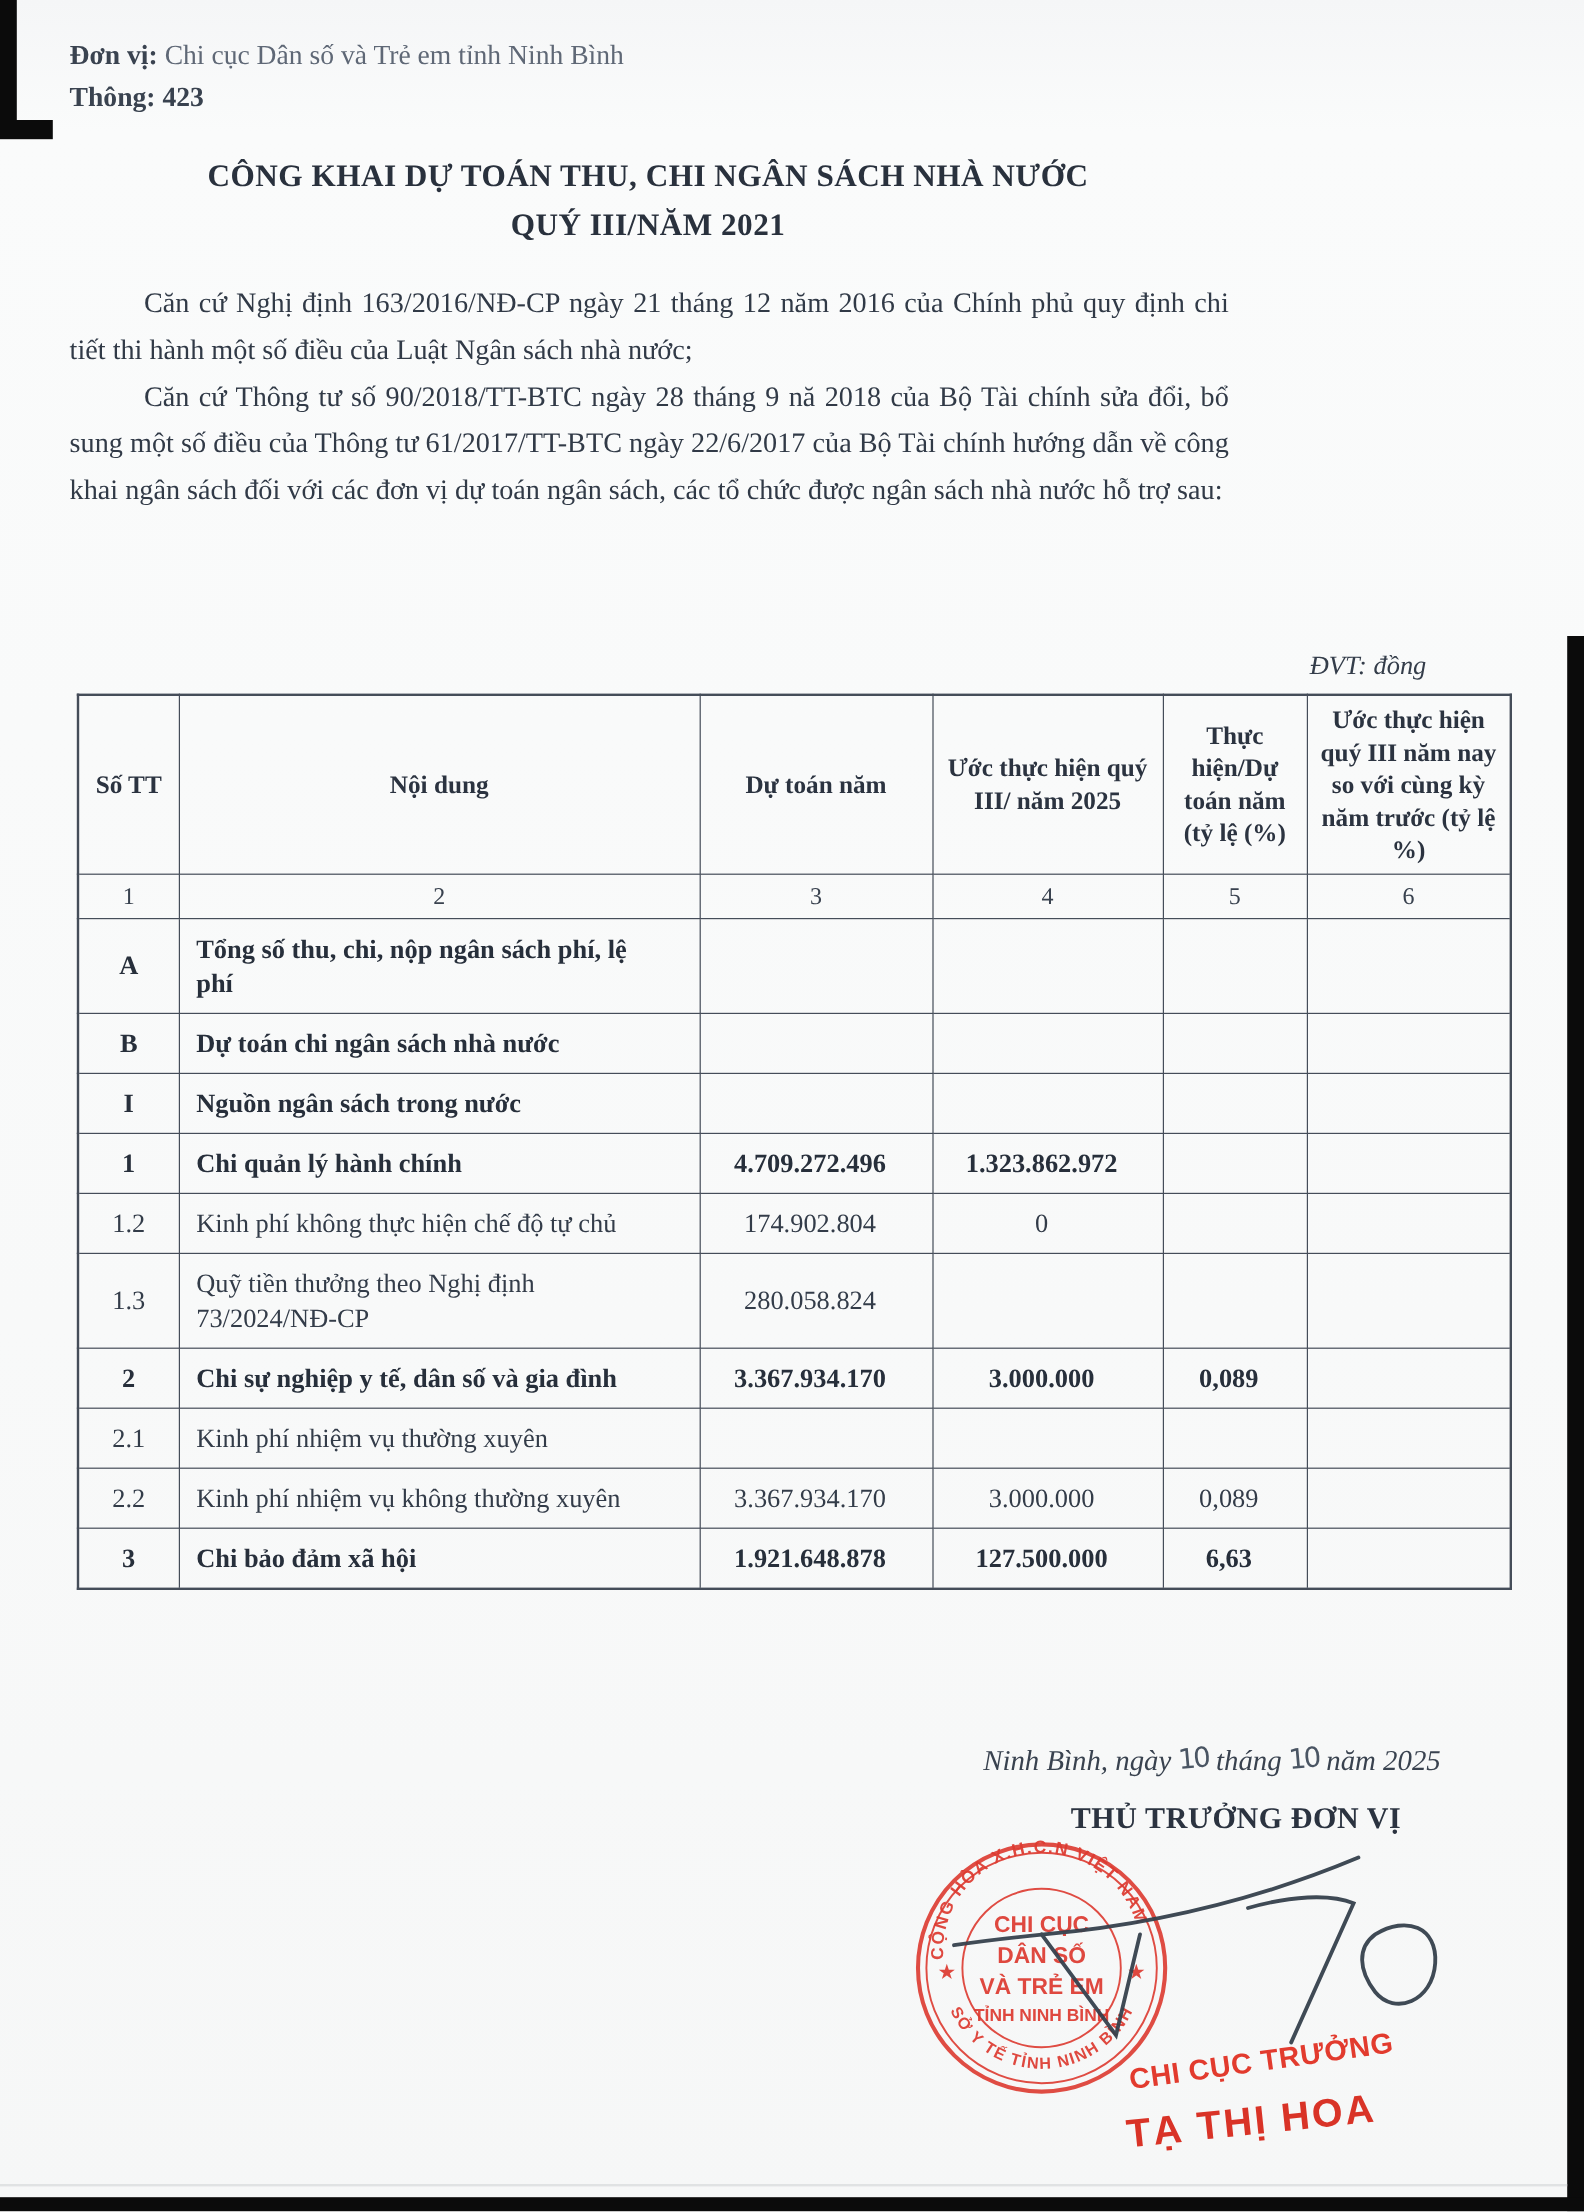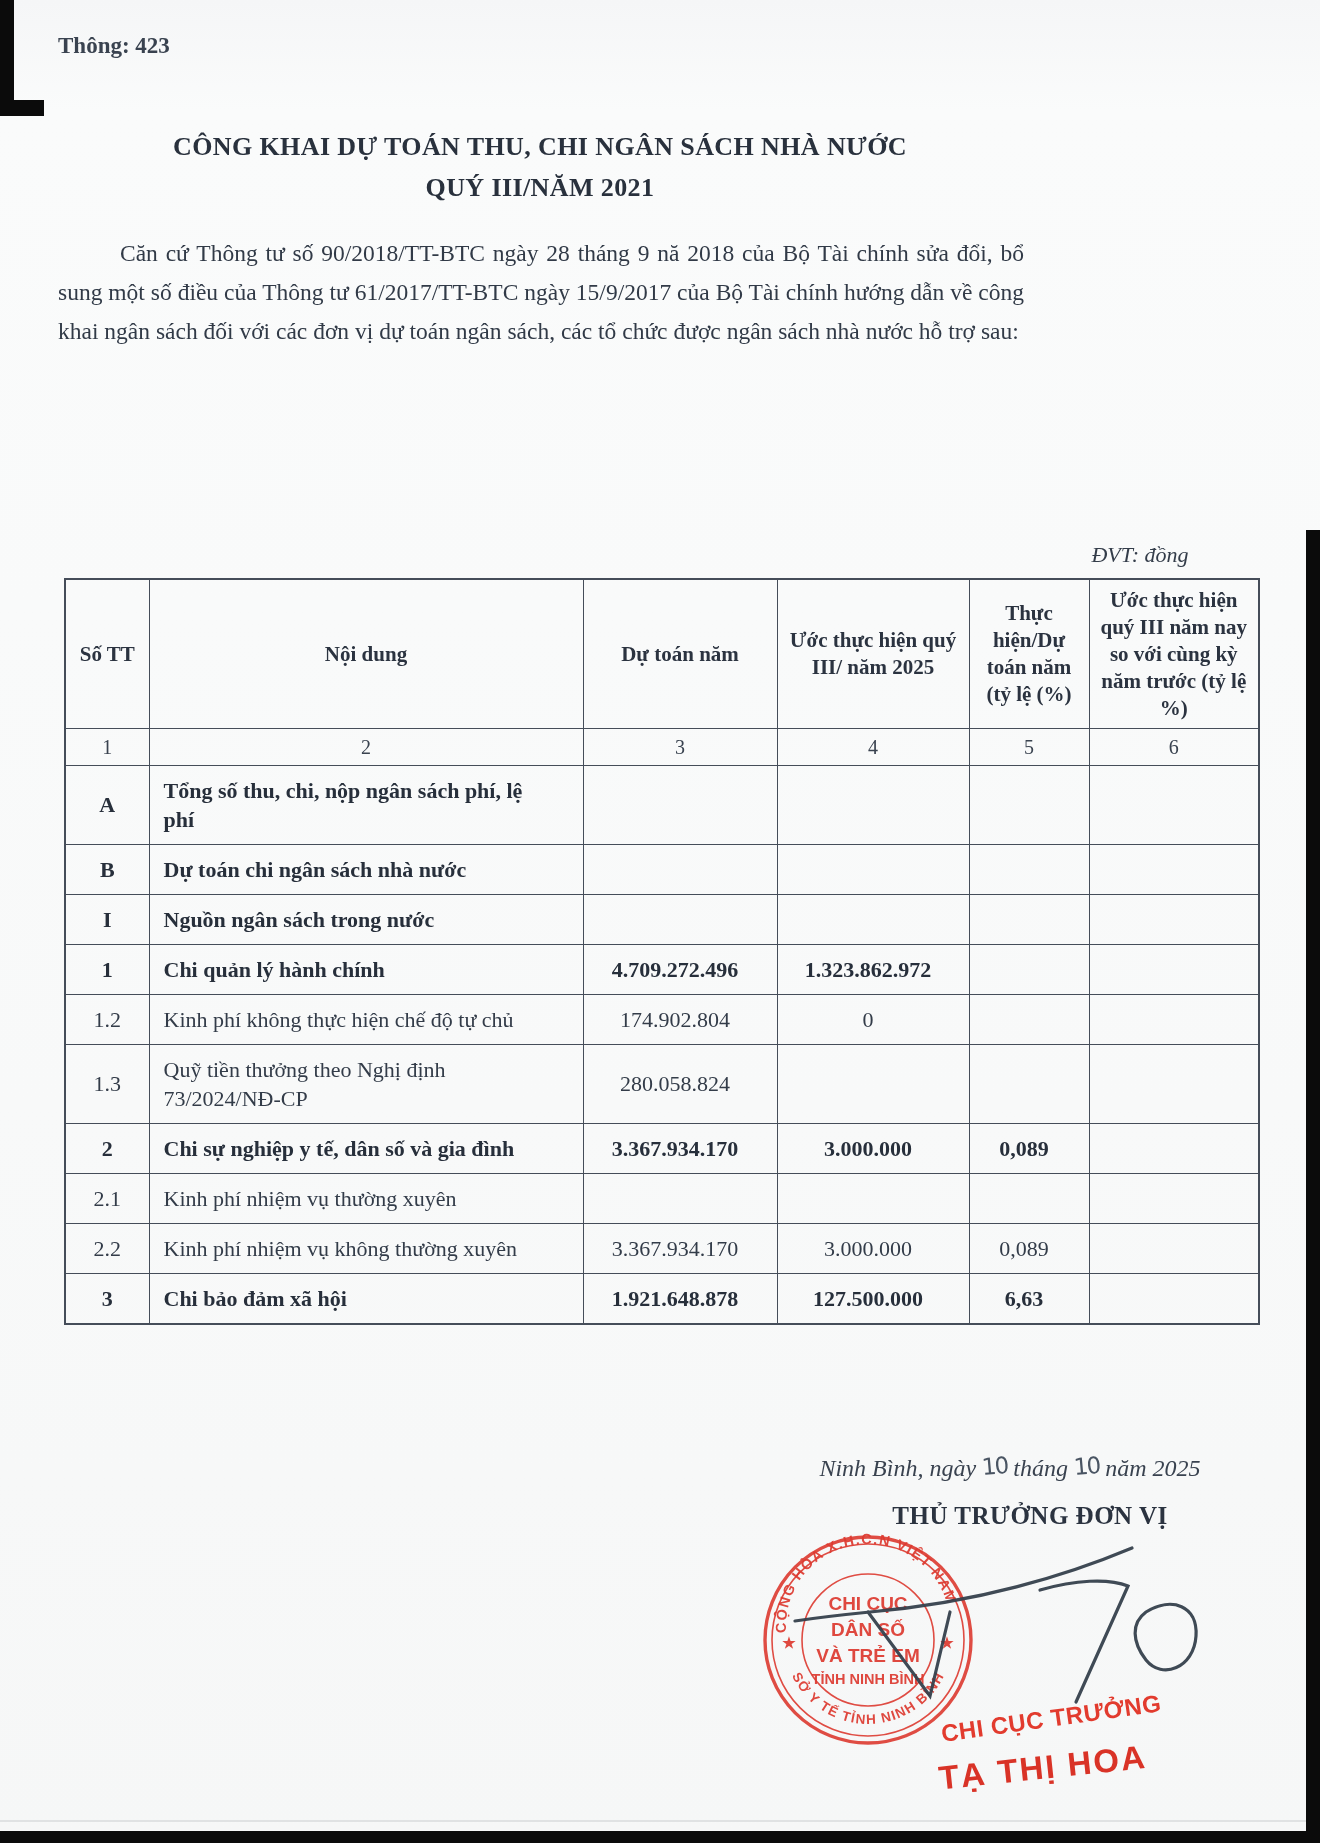--- a/index.html
+++ b/index.html
@@ -77,6 +77,10 @@
   <div class="fold-line"></div>
 
   <div class="doc-header">
+    <div>
+      <span class="lbl">Đơn vị:</span>
+      <span class="val">Chi cục Dân số và Trẻ em tỉnh Ninh Bình</span>
+    </div>
     <div>
       <span class="lbl">Thông:</span>
       <span class="val2">423</span>

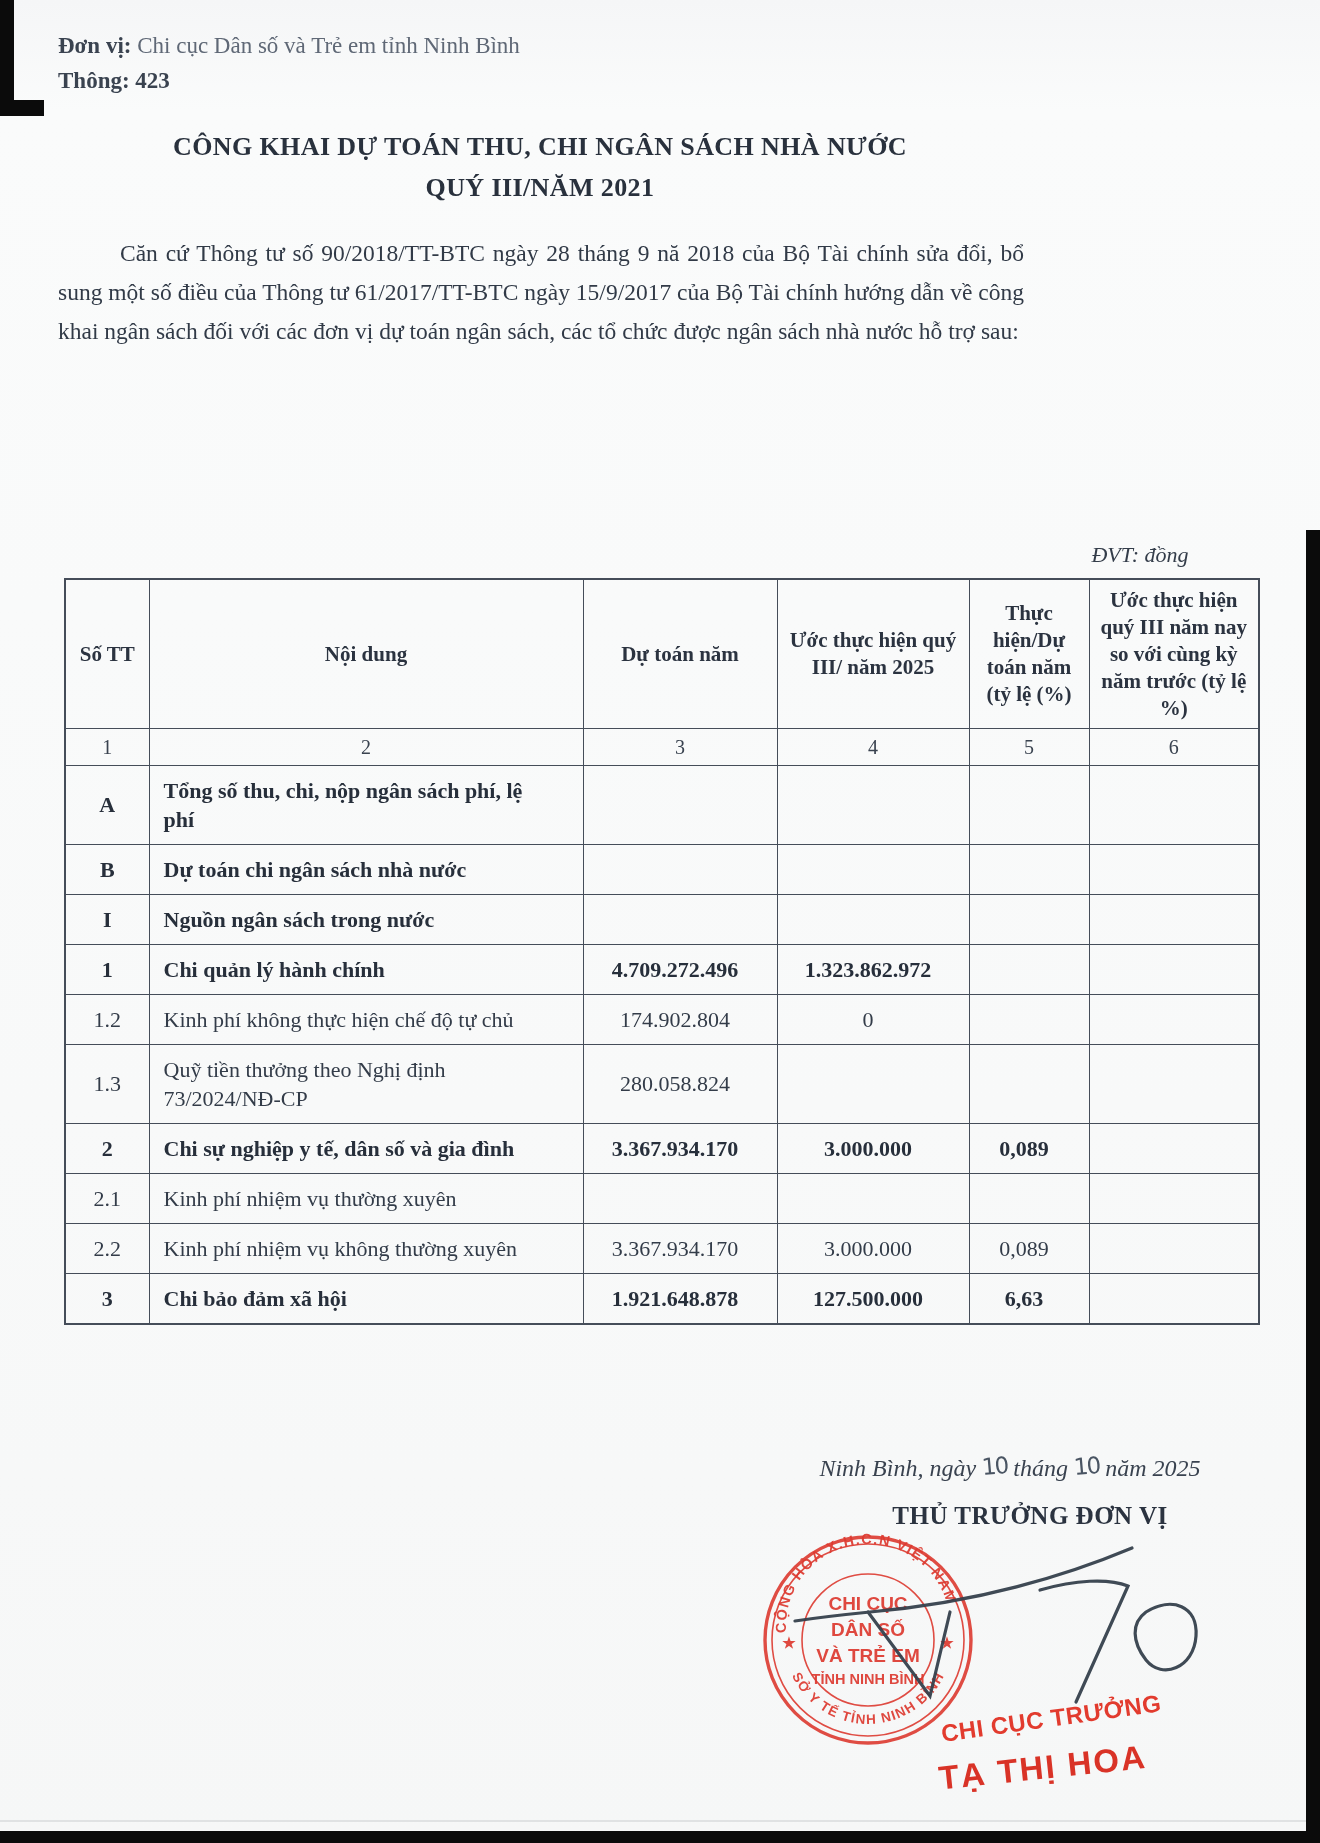--- a/index.html
+++ b/index.html
@@ -93,6 +93,7 @@
   </div>
 
   <div class="body-text">
+    <p>Căn cứ Nghị định 163/2016/NĐ-CP ngày 21 tháng 12 năm 2016 của Chính phủ quy định chi tiết thi hành một số điều của Luật Ngân sách nhà nước;</p>
     <p>Căn cứ Thông tư số 90/2018/TT-BTC ngày 28 tháng 9 nă 2018 của Bộ Tài chính sửa đổi, bổ sung một số điều của Thông tư 61/2017/TT-BTC ngày 15/9/2017 của Bộ Tài chính hướng dẫn về công khai ngân sách đối với các đơn vị dự toán ngân sách, các tổ chức được ngân sách nhà nước hỗ trợ sau:</p>
   </div>
 

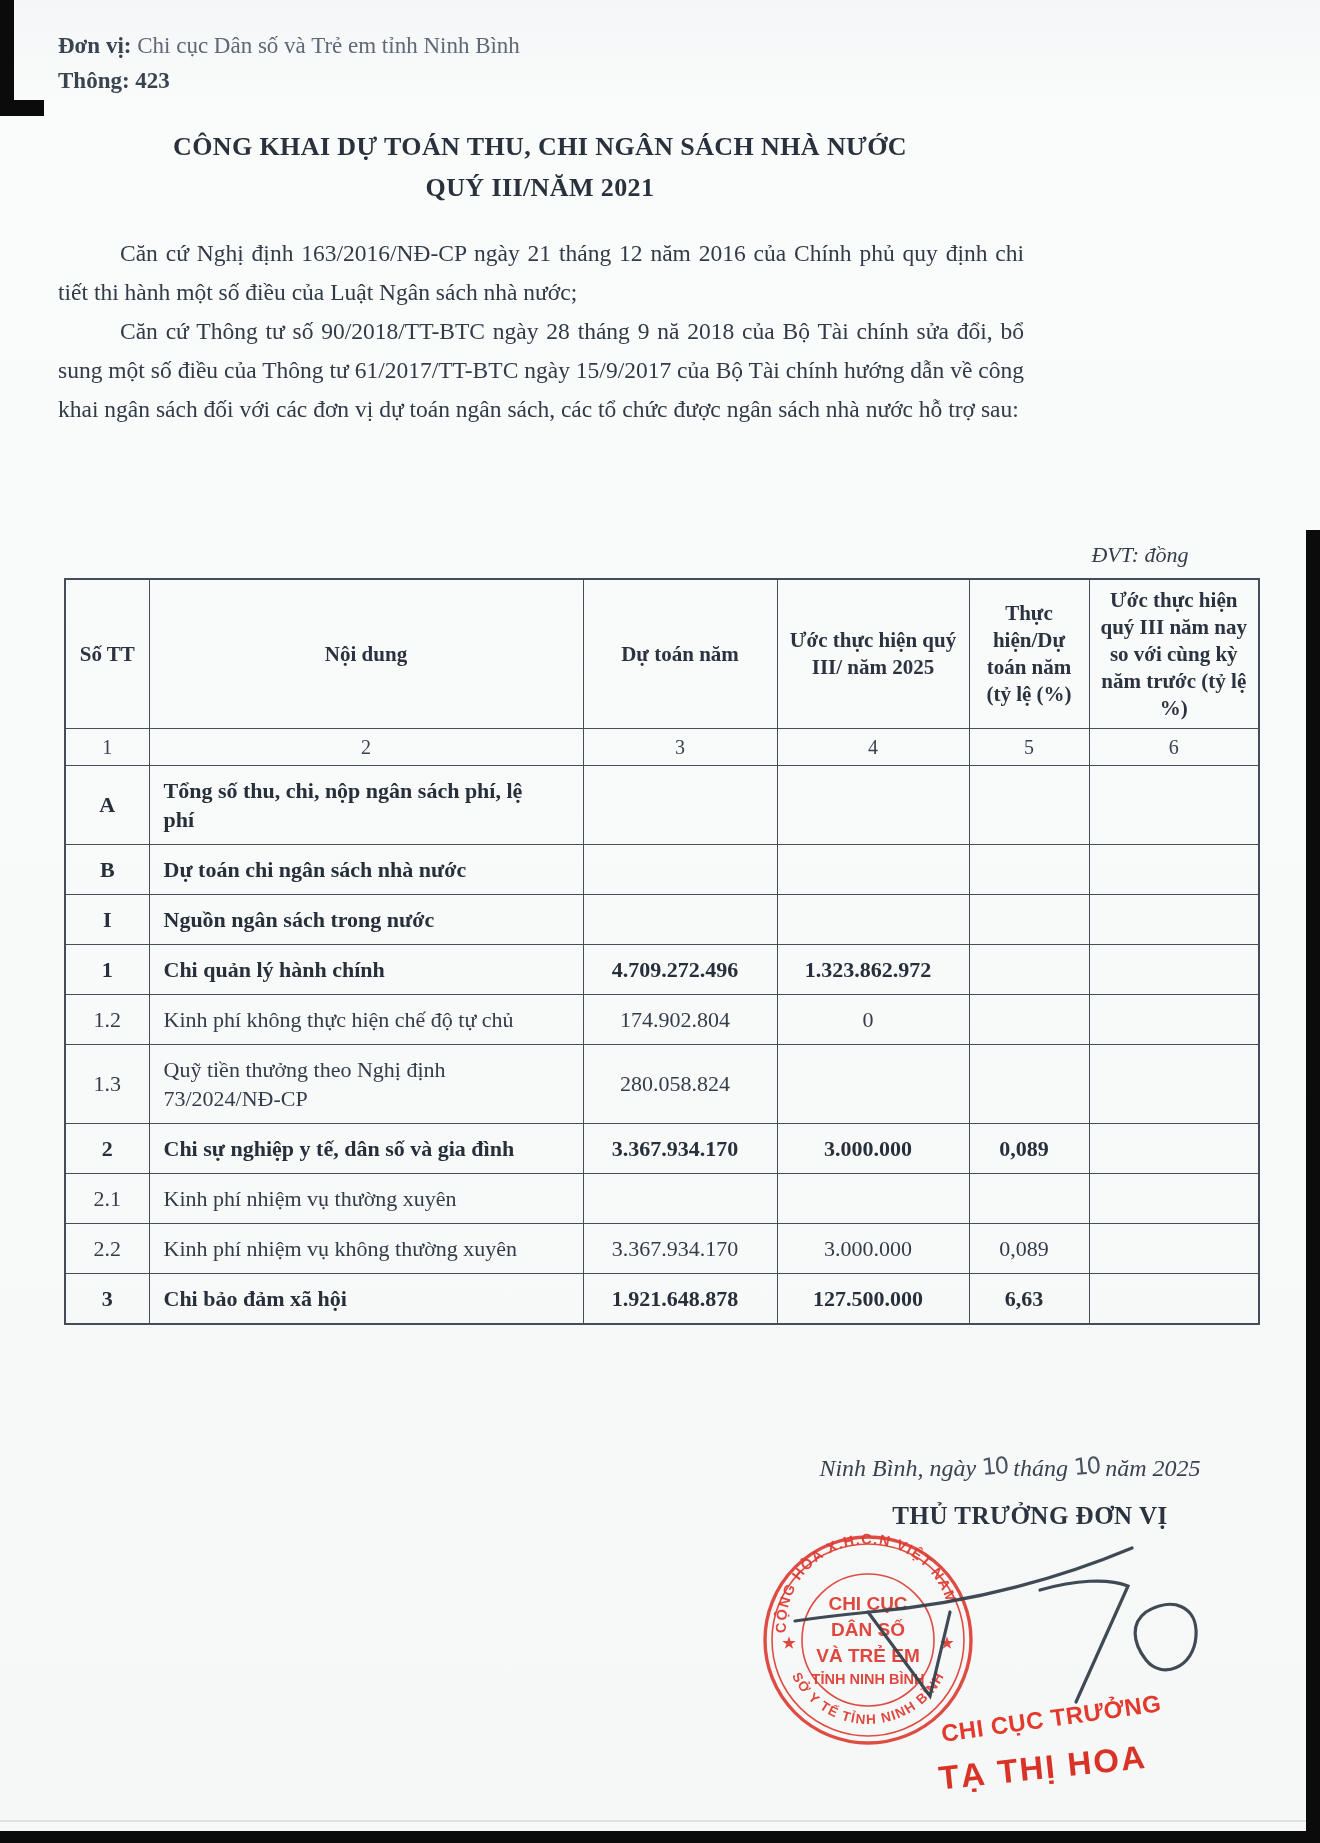--- a/index.html
+++ b/index.html
@@ -94,7 +94,7 @@
 
   <div class="body-text">
     <p>Căn cứ Nghị định 163/2016/NĐ-CP ngày 21 tháng 12 năm 2016 của Chính phủ quy định chi tiết thi hành một số điều của Luật Ngân sách nhà nước;</p>
-    <p>Căn cứ Thông tư số 90/2018/TT-BTC ngày 28 tháng 9 nă 2018 của Bộ Tài chính sửa đổi, bổ sung một số điều của Thông tư 61/2017/TT-BTC ngày 15/9/2017 của Bộ Tài chính hướng dẫn về công khai ngân sách đối với các đơn vị dự toán ngân sách, các tổ chức được ngân sách nhà nước hỗ trợ sau:</p>
+    <p>Căn cứ Thông tư số 90/2018/TT-BTC ngày 28 tháng 9 nă 2018 của Bộ Tài chính sửa đổi, bổ sung một số điều của Thông tư 61/2017/TT-BTC ngày 22/6/2017 của Bộ Tài chính hướng dẫn về công khai ngân sách đối với các đơn vị dự toán ngân sách, các tổ chức được ngân sách nhà nước hỗ trợ sau:</p>
   </div>
 
   <div class="dvt-note">ĐVT: đồng</div>

